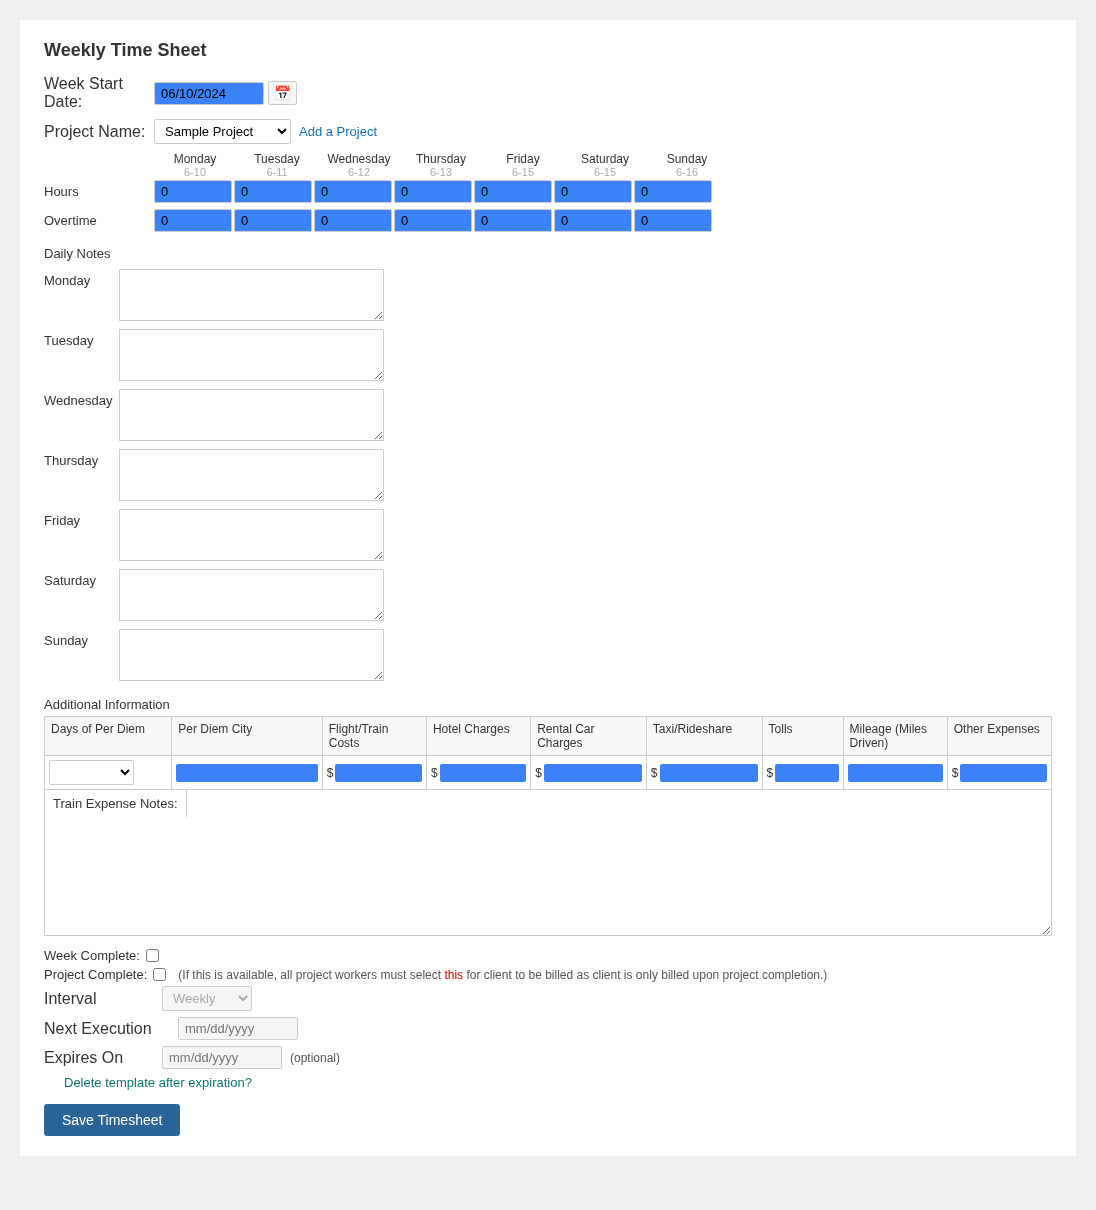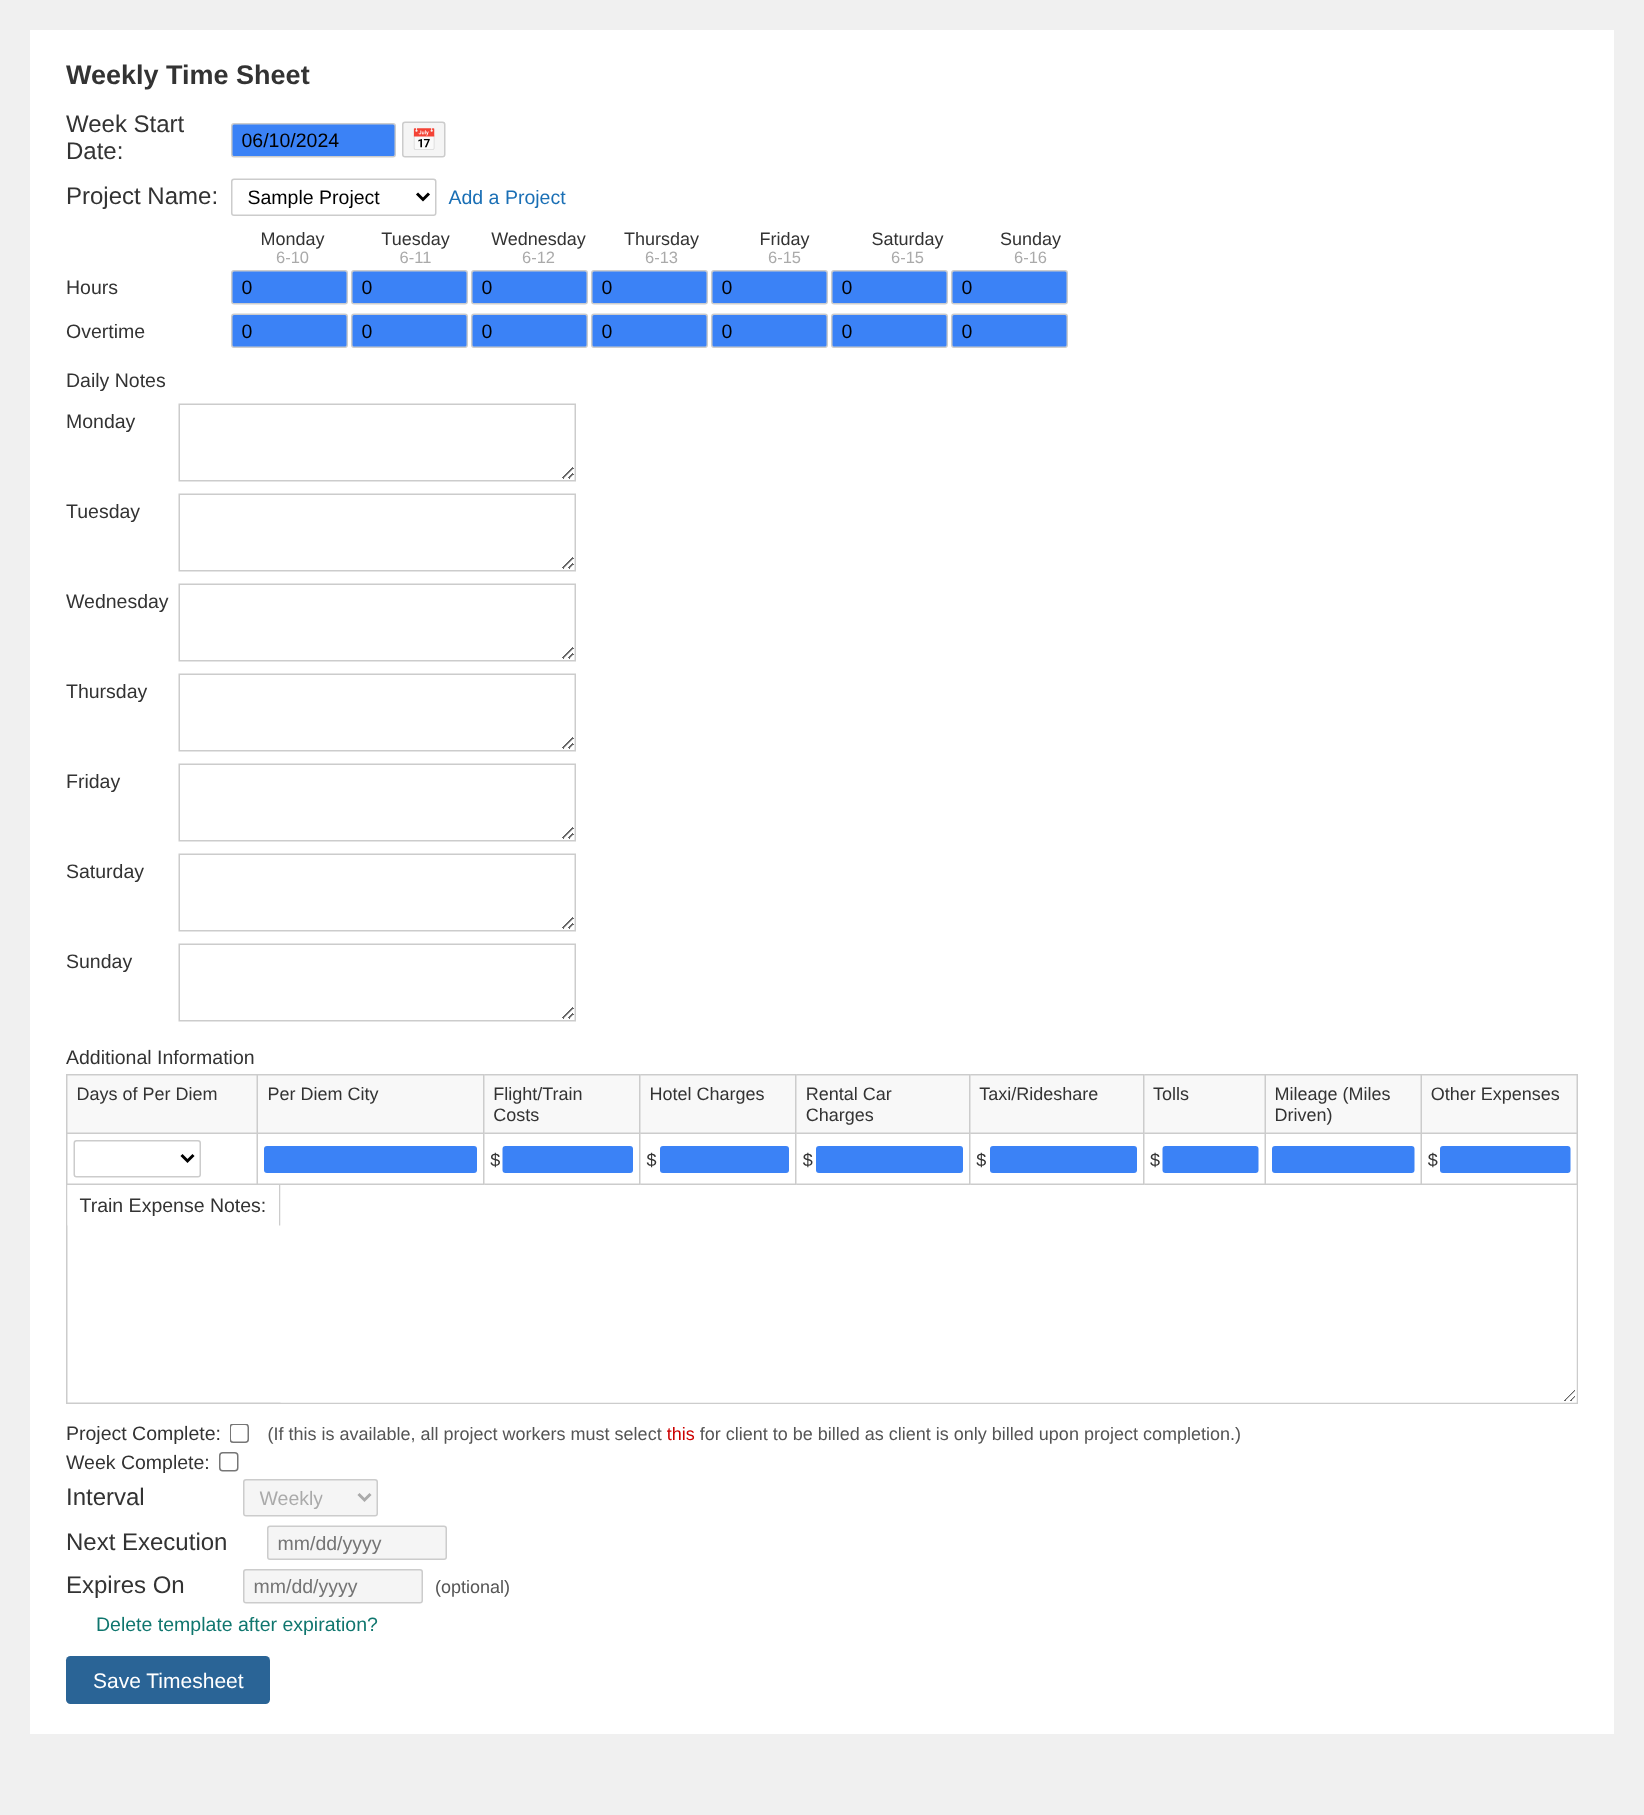--- a/index.html
+++ b/index.html
@@ -484,17 +484,17 @@
 
   <div class="bottom-section">
 
+    <div class="check-row">
+      <span>Week Complete:</span>
+      <input type="checkbox" style="">
+    </div>
+
     <div class="check-row" style="flex-wrap:wrap;">
       <span>Project Complete:</span>
       <input type="checkbox" style="">
       <span class="note-text">
         (If this is available, all project workers must select <a href="#" class="highlight-red" style="color:#cc0000;text-decoration:none;">this</a> for client to be billed as client is only billed upon project completion.)
       </span>
-    </div>
-
-    <div class="check-row">
-      <span>Week Complete:</span>
-      <input type="checkbox" style="">
     </div>
 
 

